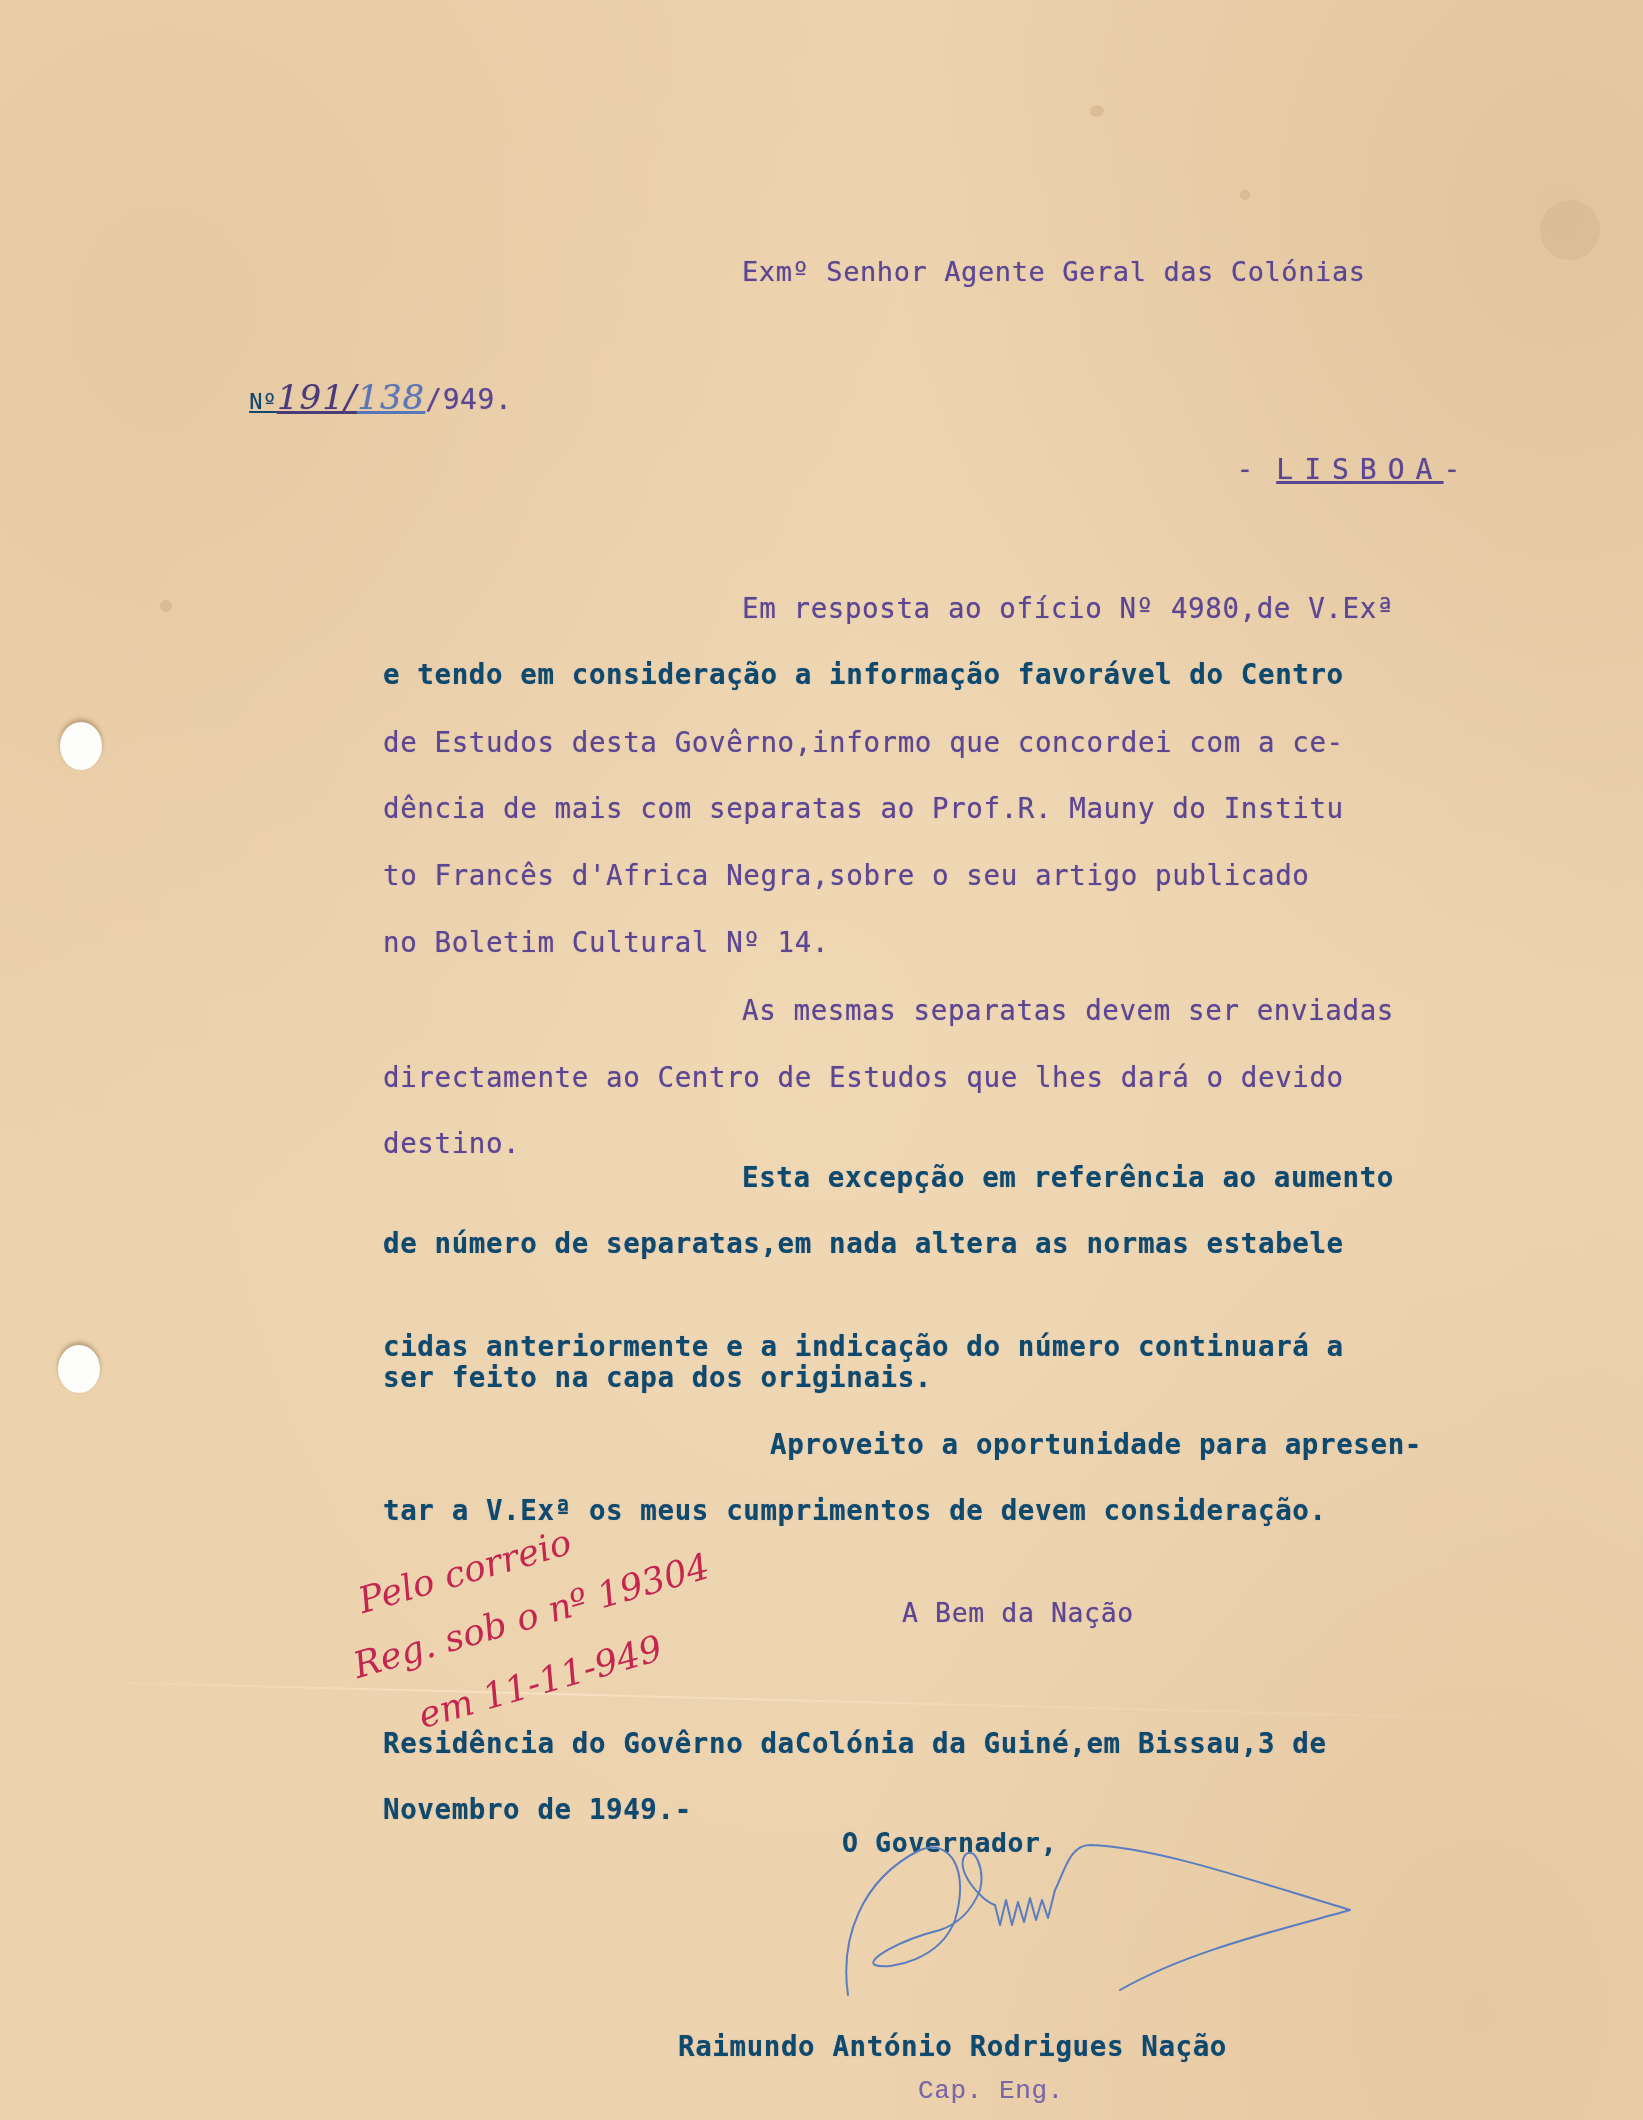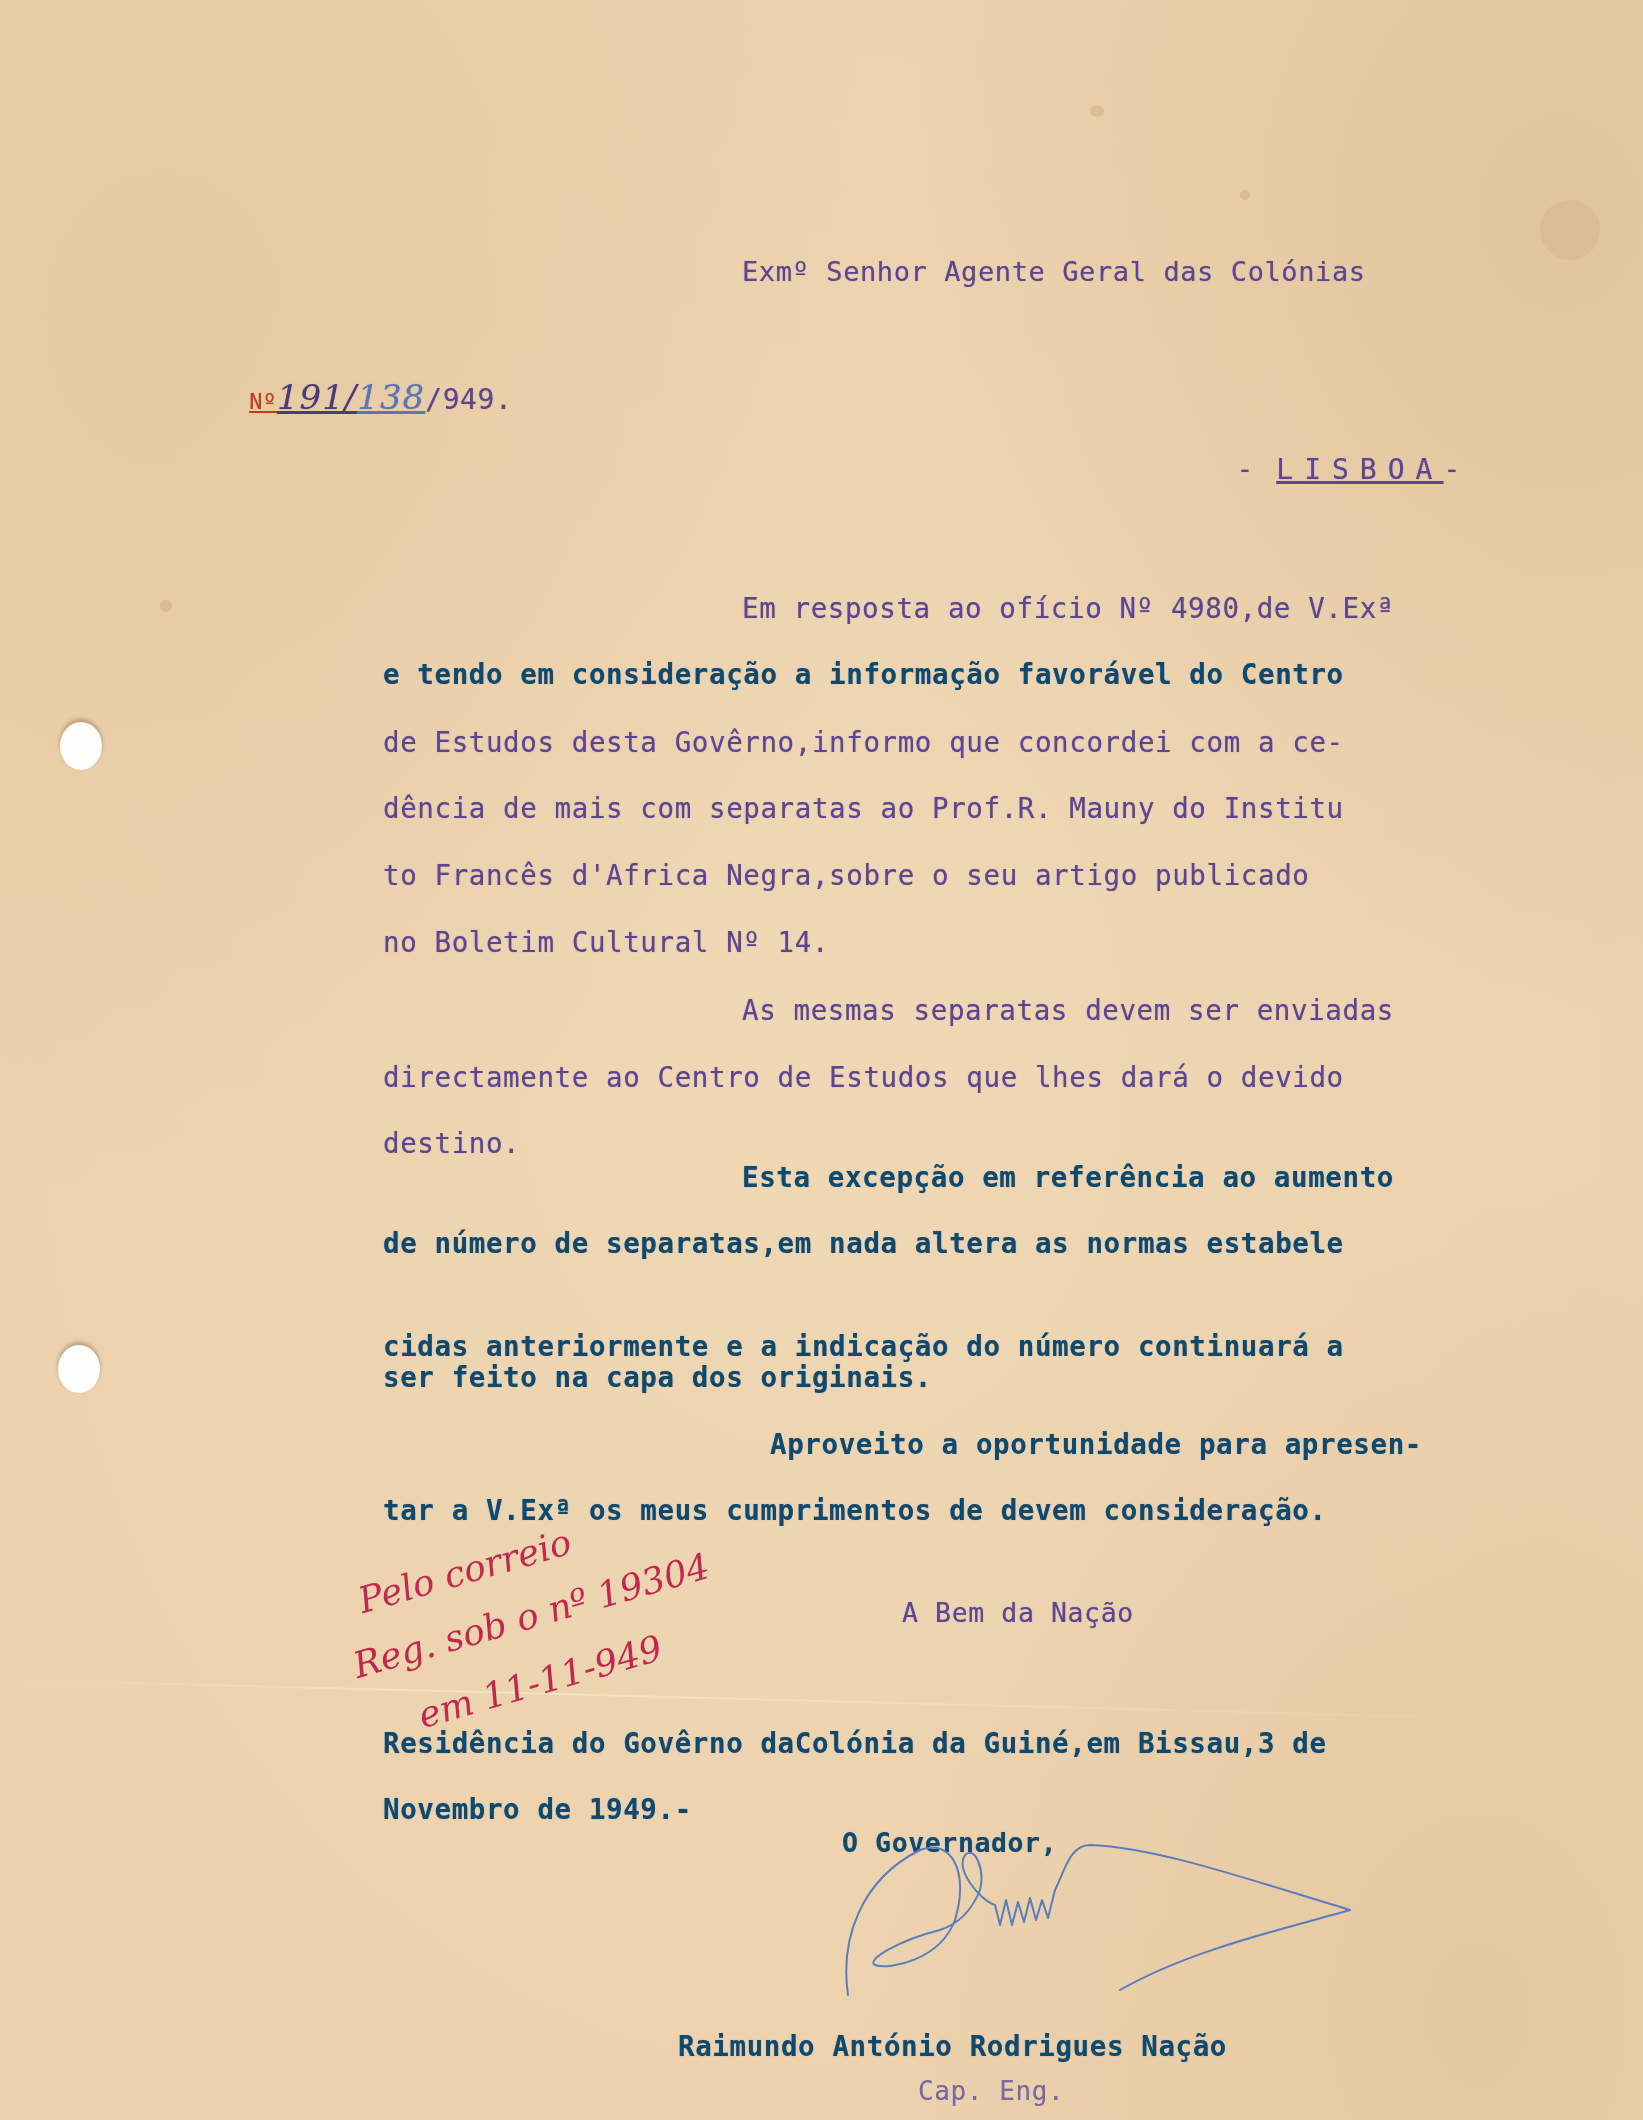--- a/index.html
+++ b/index.html
@@ -56,7 +56,7 @@
     .ref-prefix {
       font-size: 22px;
       text-decoration: underline;
-      color: #c2410c;
+      color: #0c4a6e;
     }
     .ref-hand {
       font-family: "DejaVu Serif", "Liberation Serif", serif;

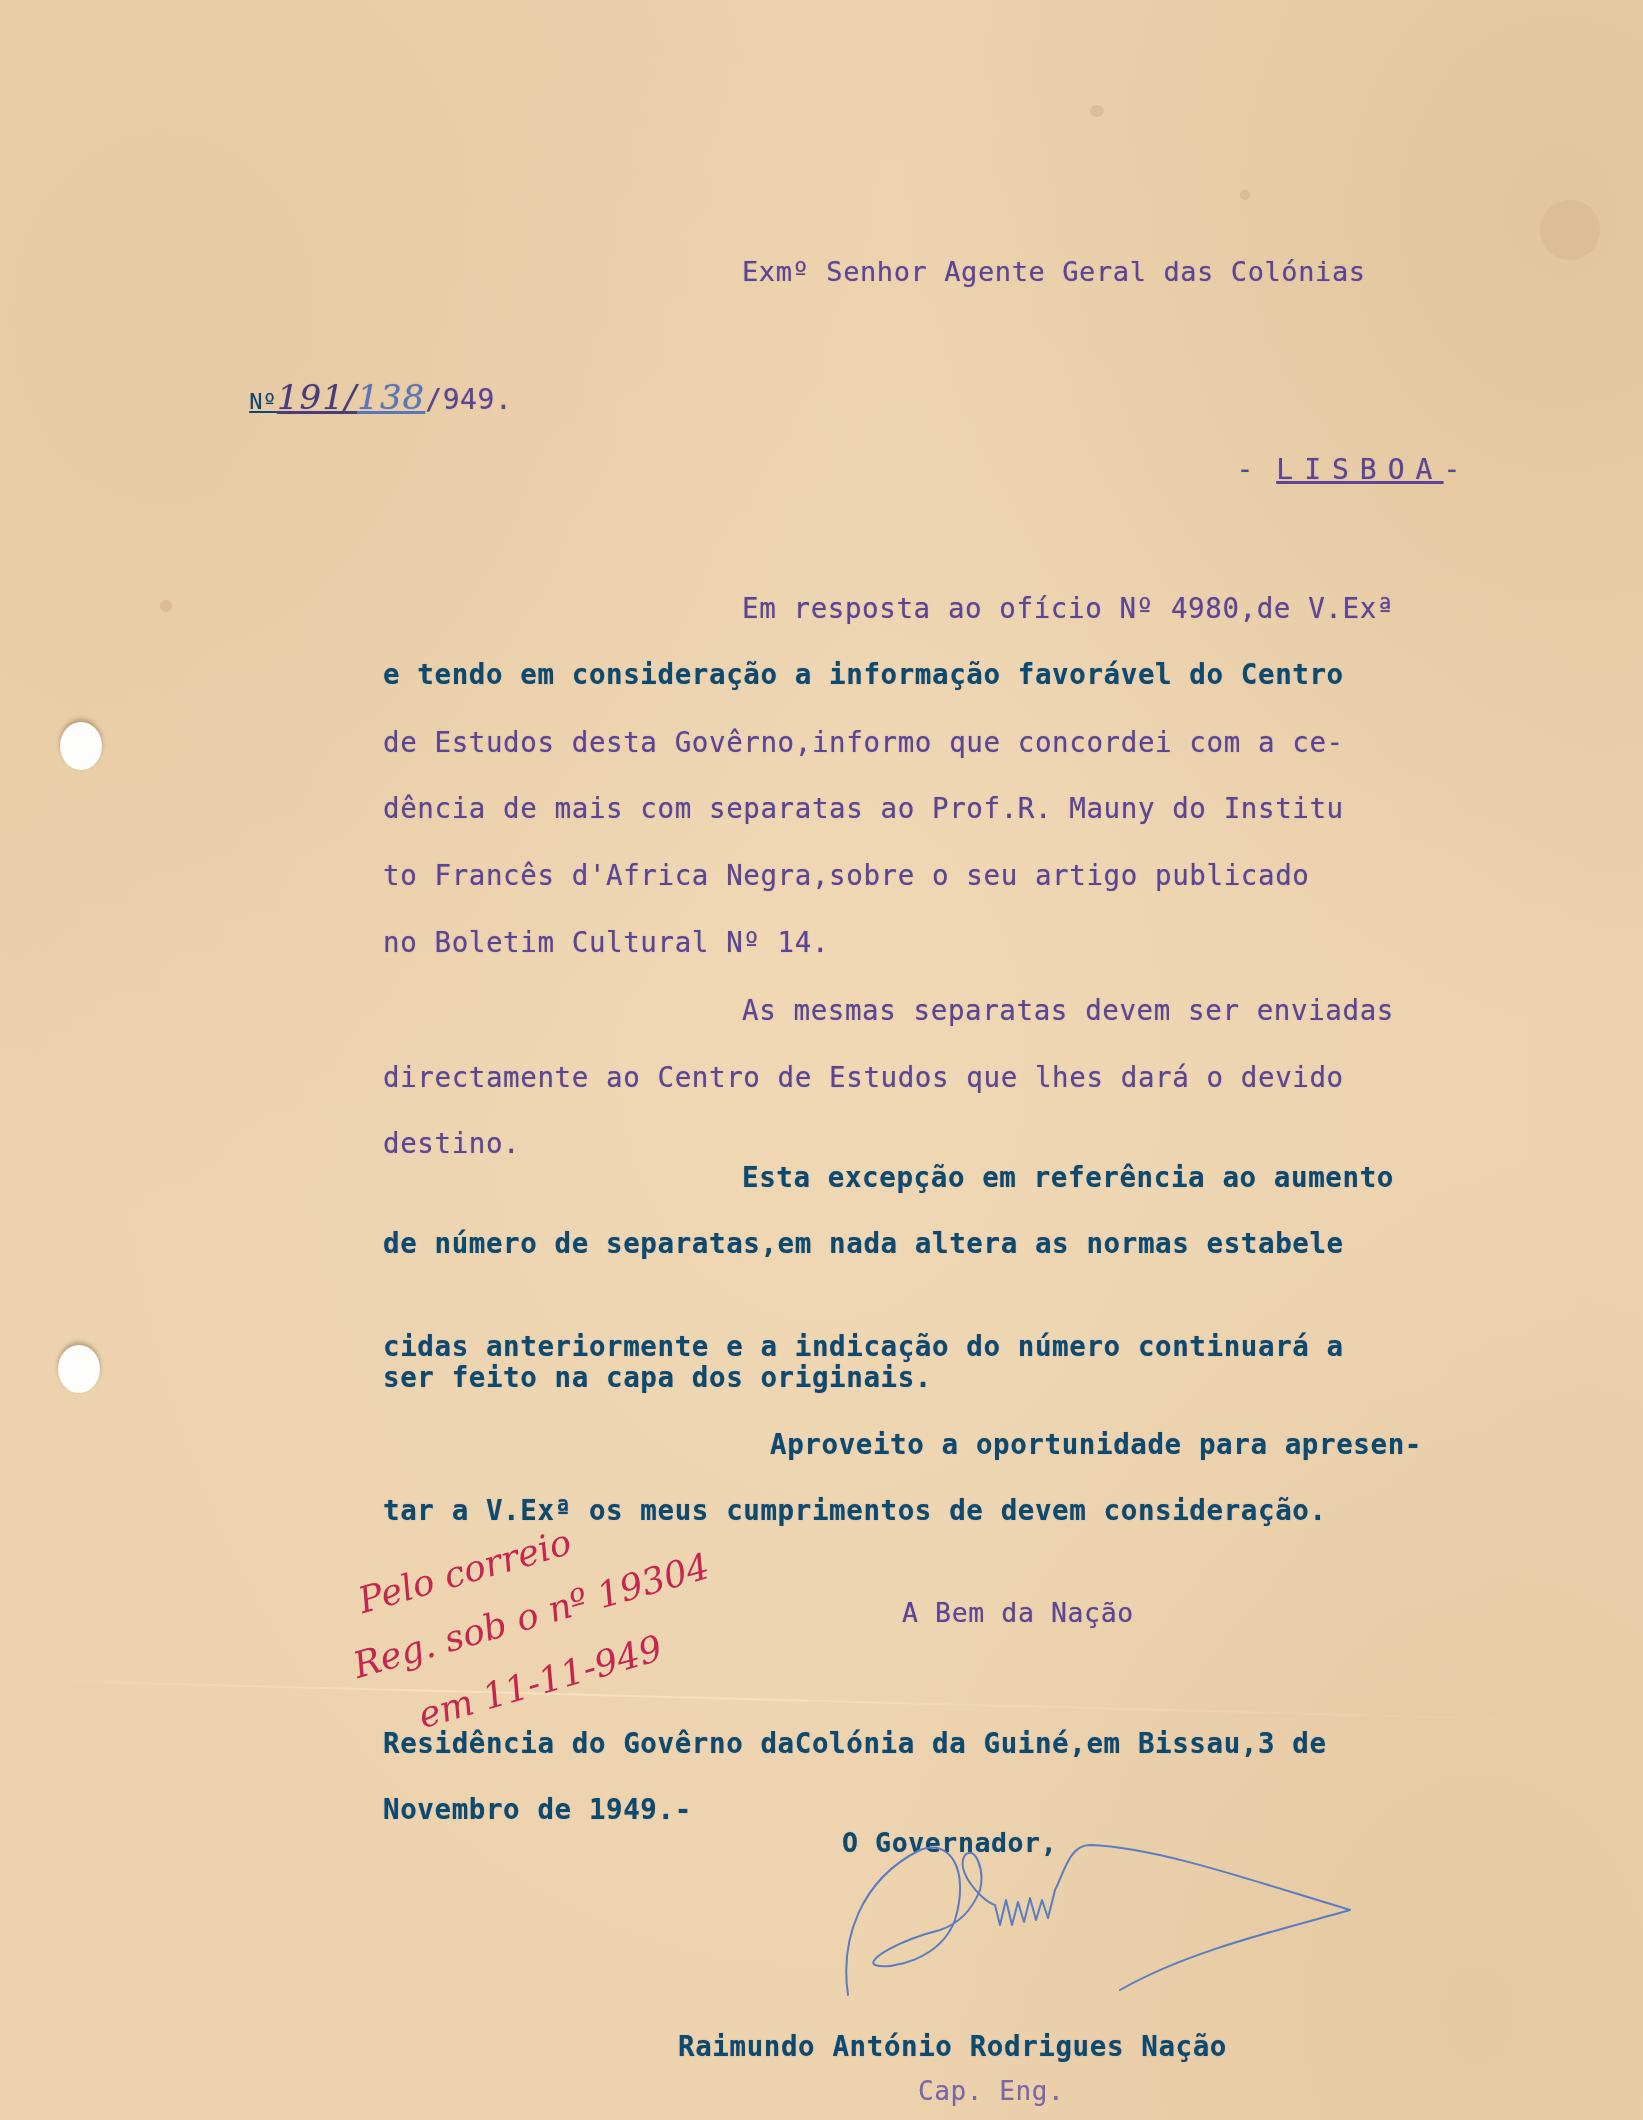--- a/index.html
+++ b/index.html
@@ -195,7 +195,7 @@
   </svg>
 
   <div class="typed bold" style="left:678px;top:2033px;font-size:27.5px;">Raimundo António Rodrigues Nação</div>
-  <div class="typed light" style="left:918px;top:2078px;font-size:26px;">Cap. Eng.</div>
+  <div class="typed light" style="left:918px;top:2078px;font-size:26px;font-family:Liberation Mono, monospace;">Cap. Eng.</div>
 
 </div>
 

